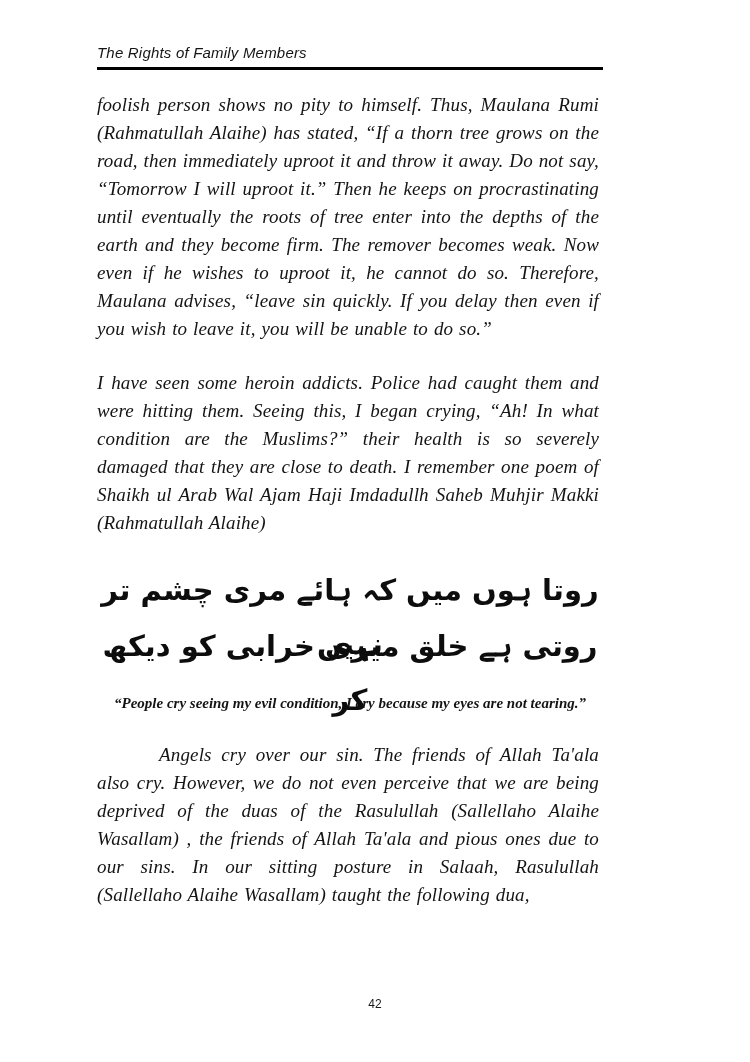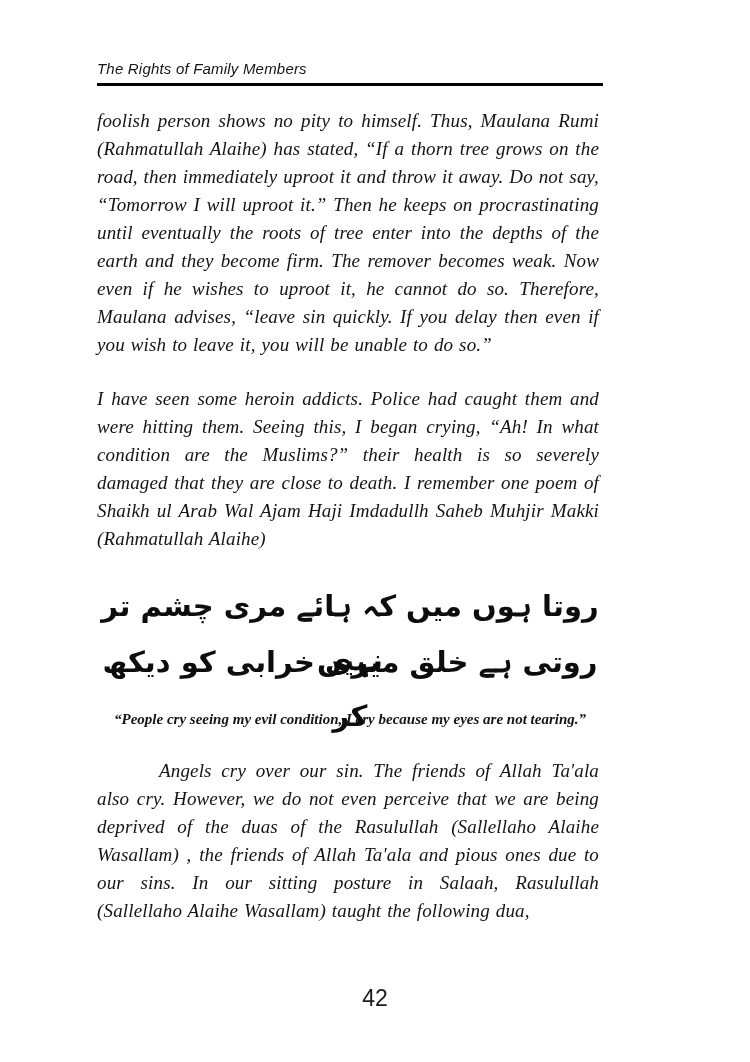--- a/index.html
+++ b/index.html
@@ -16,7 +16,7 @@
     height: 1062px;
     background: #ffffff;
     box-sizing: border-box;
-    padding: 60px 95px 0 97px;
+    padding: 44px 95px 0 97px;
     color: #111111;
   }
   .page-header .header-title {

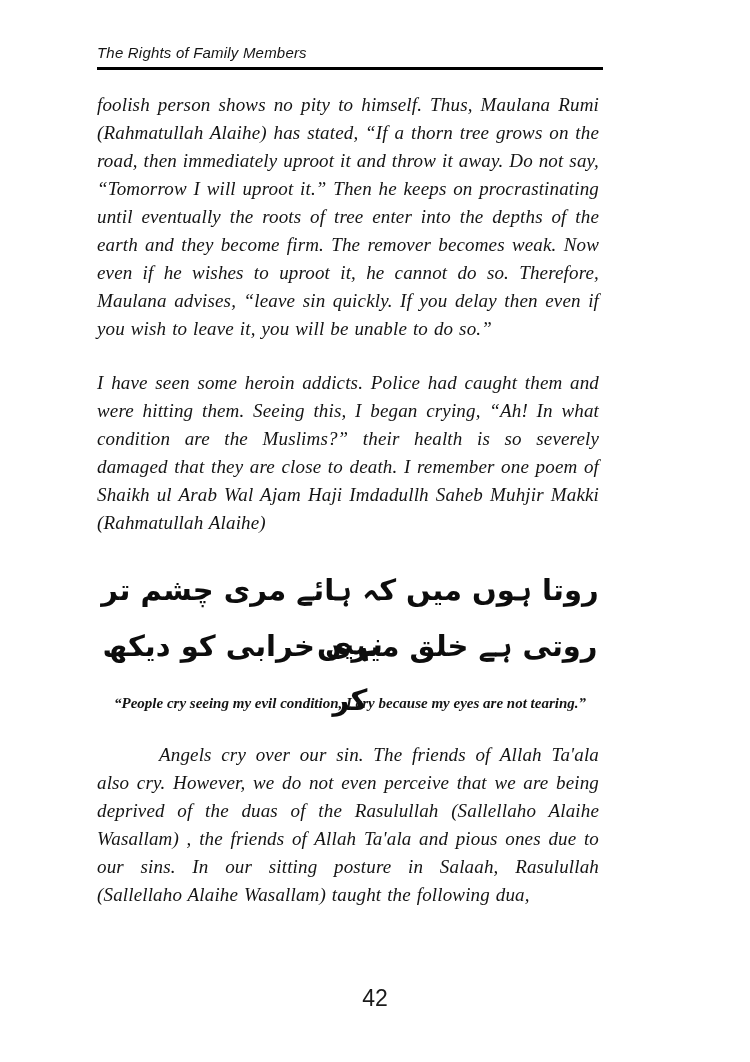--- a/index.html
+++ b/index.html
@@ -81,7 +81,7 @@
   }
   .page-number {
     font-family: "Liberation Sans", sans-serif;
-    font-size: 23px;
+    font-size: 12px;
     color: #1a1a1a;
   }
 </style>

